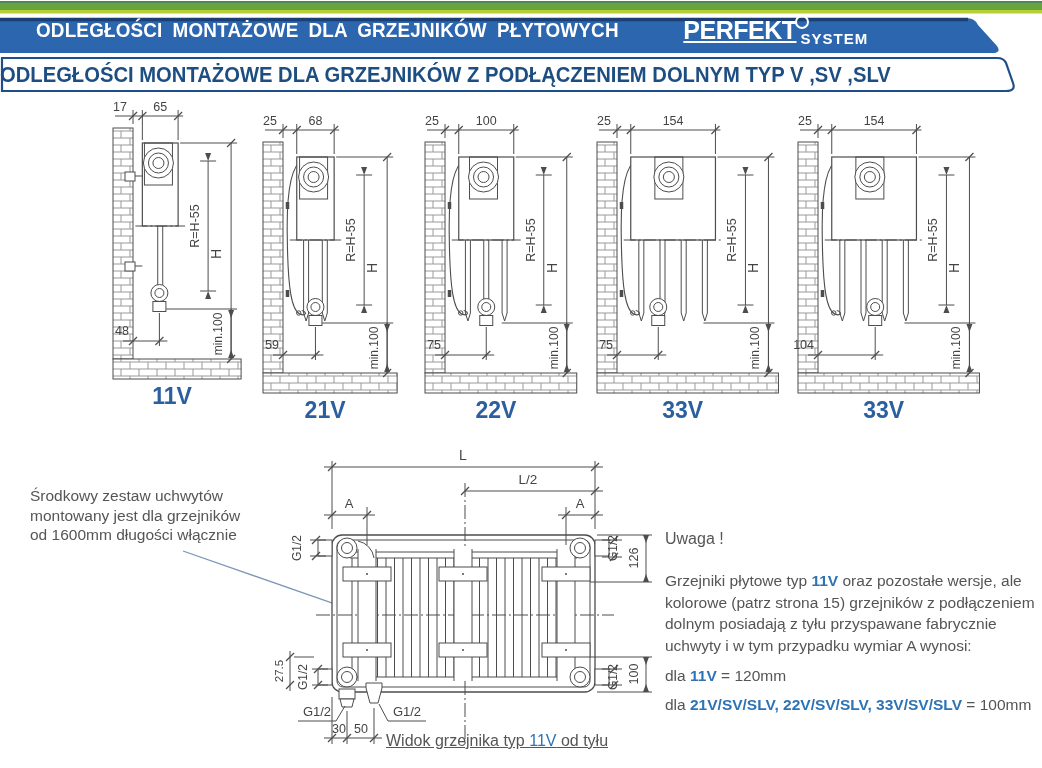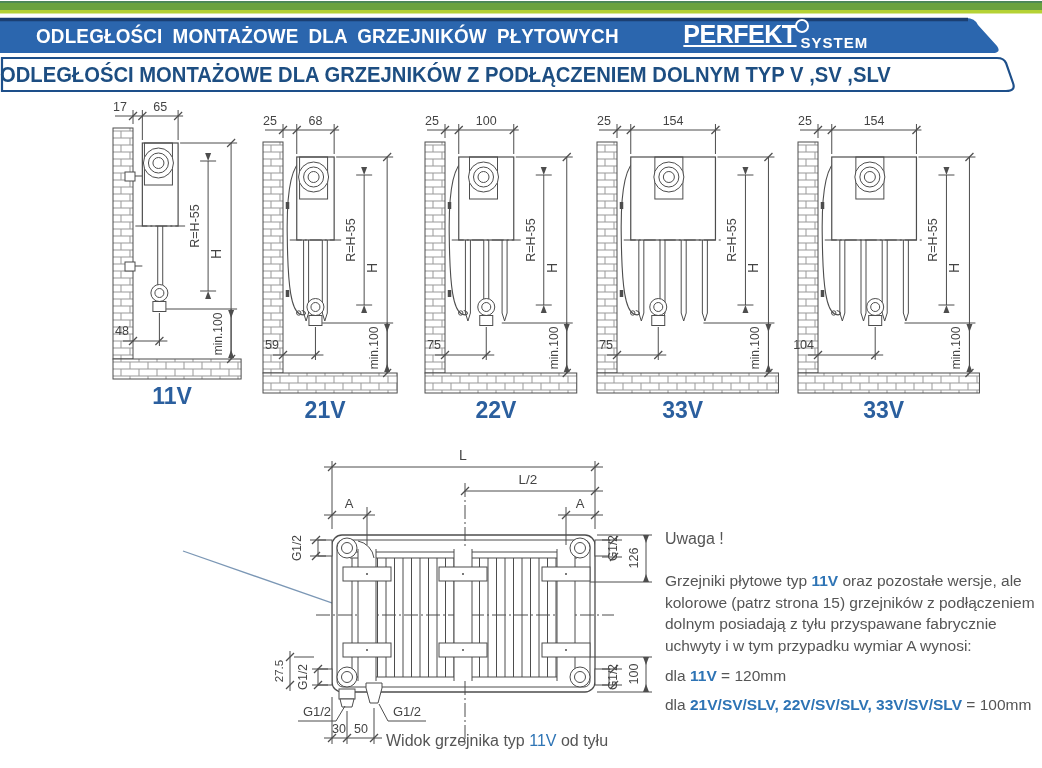--- a/index.html
+++ b/index.html
@@ -7,7 +7,7 @@
        font-family:"Liberation Sans", sans-serif;}
   #hdr-svg{position:absolute;left:0;top:0;}
   .hdr-row{position:absolute;left:0;top:18px;height:36px;width:960px;display:flex;
-           align-items:center;padding-left:36px;box-sizing:border-box;}
+           padding-left:36px;box-sizing:border-box;}
   .hdr-title{color:#ffffff;font-size:20.5px;font-weight:bold;letter-spacing:0.2px;
              word-spacing:5px;transform:scaleX(.92);transform-origin:left center;white-space:nowrap;}
   .brand{display:inline-flex;align-items:flex-start;margin-left:14px;color:#fff;white-space:nowrap;}

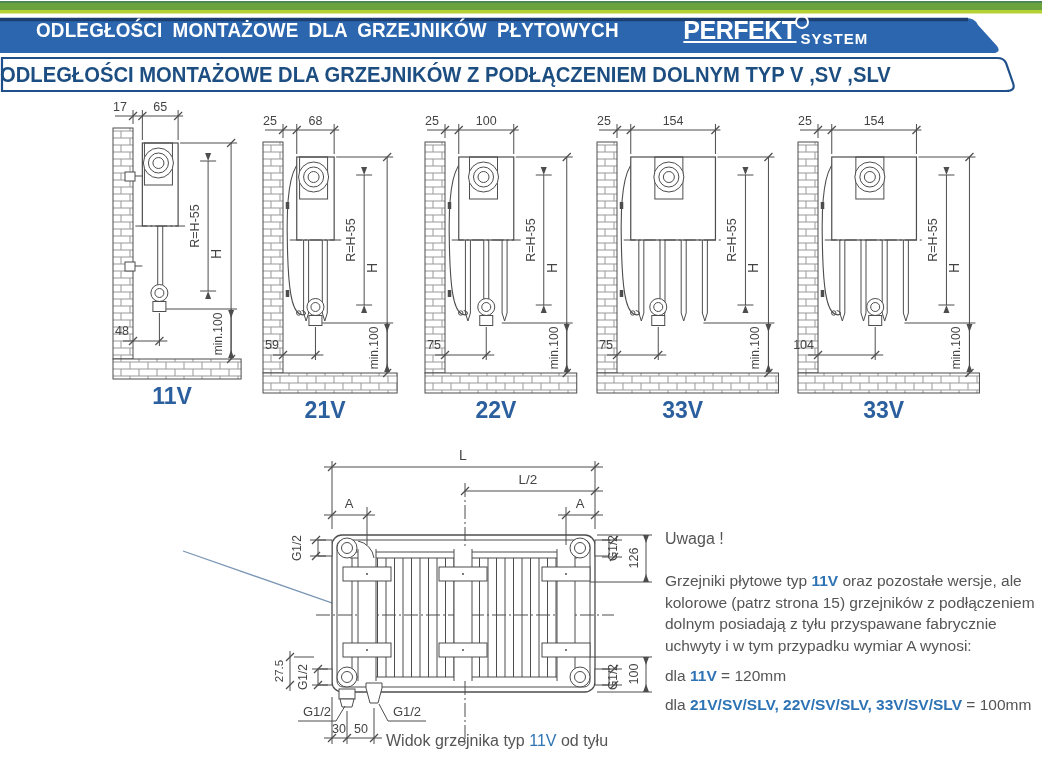--- a/index.html
+++ b/index.html
@@ -374,6 +374,11 @@
     </div>
 
 
+  <div class="left-note">
+    <div>Środkowy zestaw uchwytów</div>
+    <div>montowany jest dla grzejników</div>
+    <div>od 1600mm długości włącznie</div>
+  </div>
 
   <svg class="lay" style="left:0;top:0" width="1042" height="768" viewBox="0 0 1042 768">
     <line x1="183" y1="551" x2="461" y2="648" stroke="#7b97b5" stroke-width="1.3"></line>

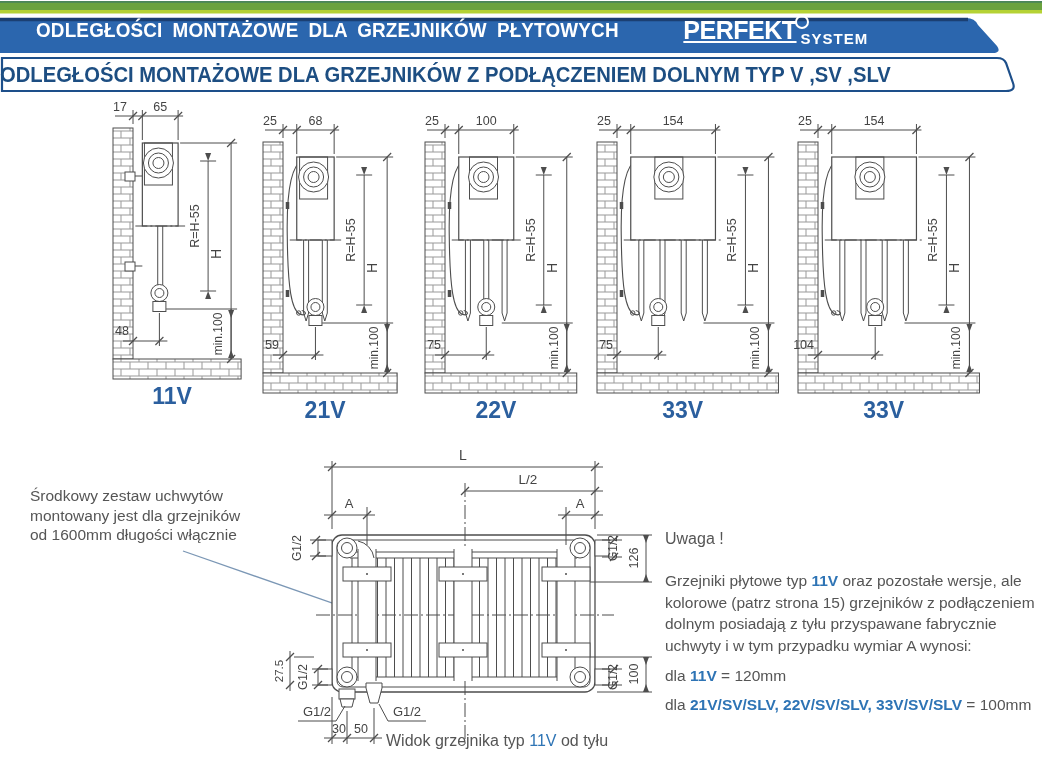--- a/index.html
+++ b/index.html
@@ -23,7 +23,7 @@
   .blue{color:#2e74b5;}
   .bold{font-weight:bold;}
   .left-note{position:absolute;left:30px;top:486px;font-size:15.5px;line-height:19.5px;color:#555;}
-  .caption{position:absolute;left:386px;top:732px;font-size:16px;color:#555;}
+  .caption{position:absolute;left:386px;top:732px;font-size:16px;color:#555;text-decoration:underline;}
   .uwaga{position:absolute;left:665px;top:530px;width:380px;color:#555;}
   .uwaga-title{font-size:16px;margin-bottom:22px;}
   .uwaga-p{font-size:15.5px;line-height:21.5px;}

